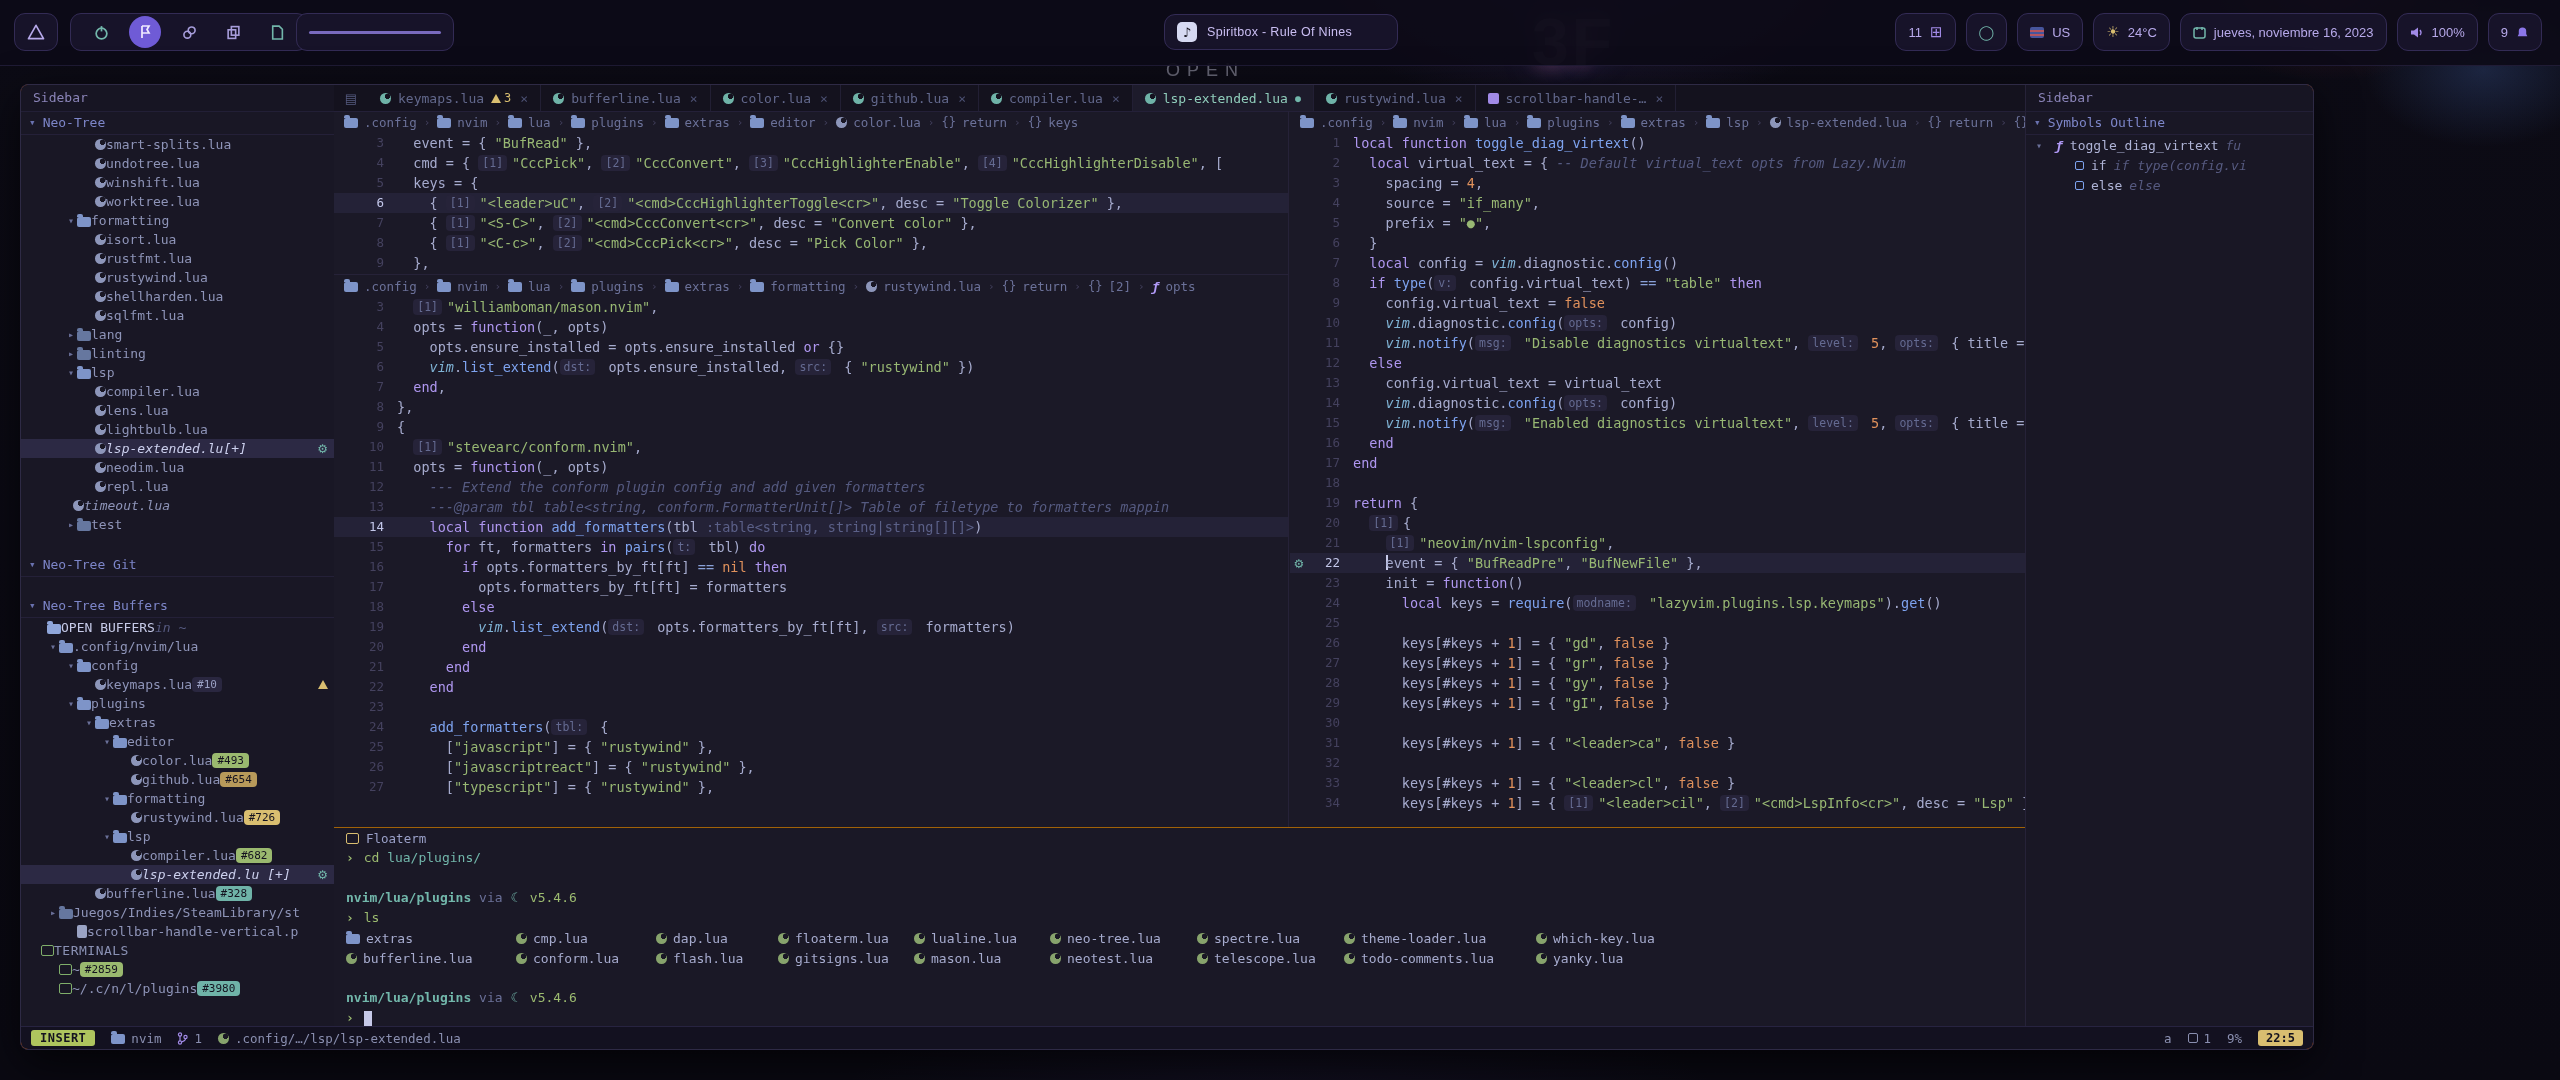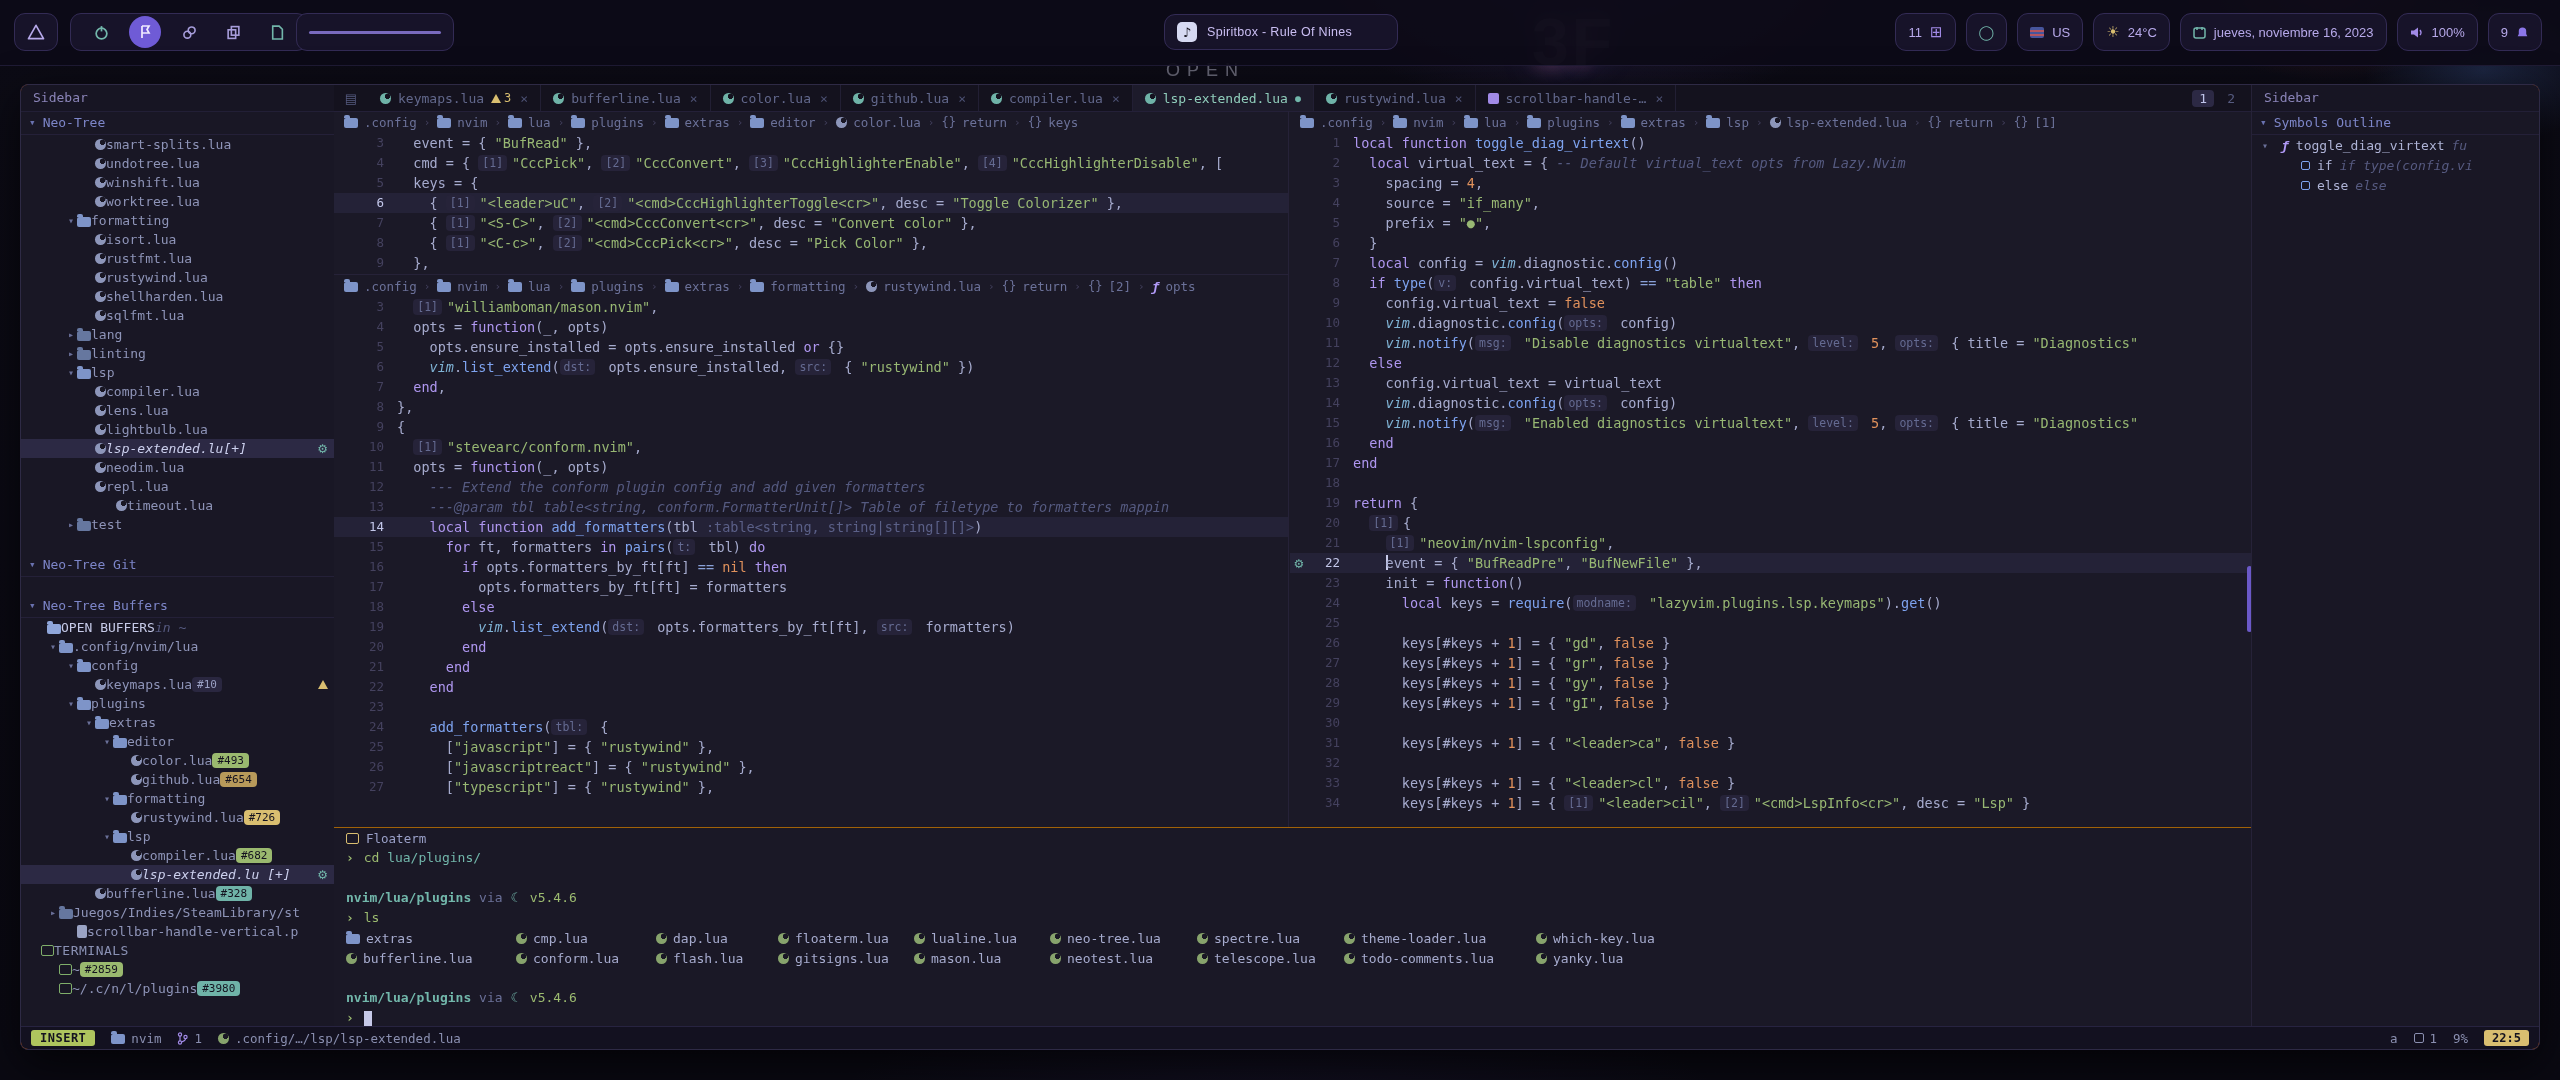--- a/index.html
+++ b/index.html
@@ -41,7 +41,7 @@
   .gridg{color:#a18ae6;font-size:15px;}
   .circg{color:#72b7ab;font-size:14px;}
   
-  .window{position:absolute;left:20px;top:84px;width:2520px;height:966px;background:#f97316;
+  .window{position:absolute;left:20px;top:84px;width:2294px;height:966px;background:#f97316;
     border:1px solid #2e2a45;border-radius:8px;box-sizing:border-box;overflow:hidden;
     box-shadow:0 14px 44px rgba(0,0,0,.65);color:#a6abce;font-size:13px;}
   

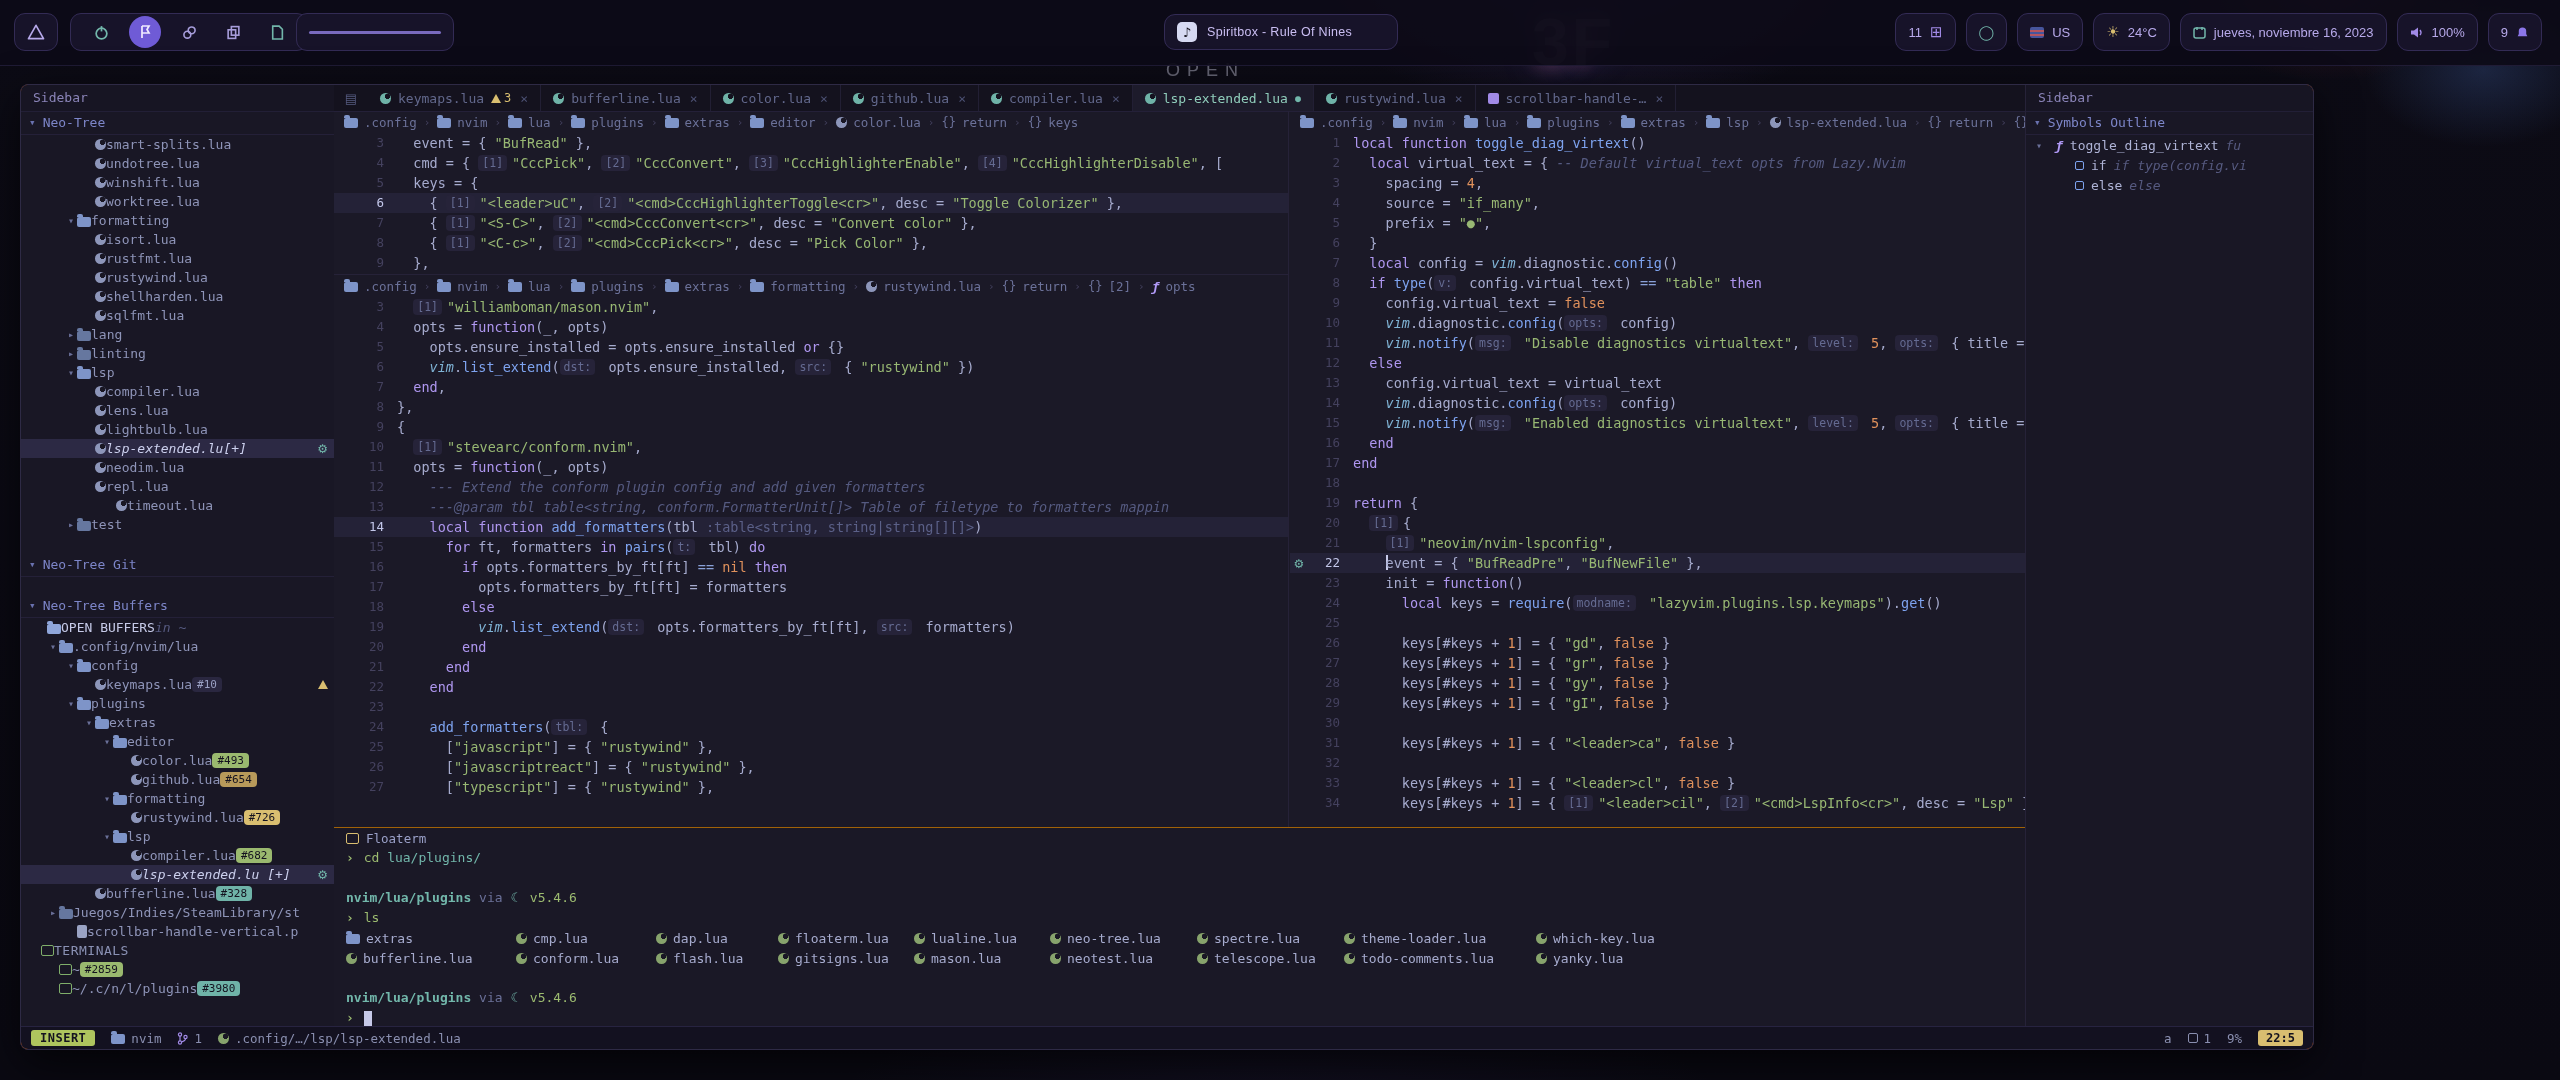--- a/index.html
+++ b/index.html
@@ -357,7 +357,7 @@
             <span class="ic ic-lua"></span>
             <span class="lbl">repl.lua</span>
           </div>
-          <div class="srow" style="padding-left: 83px;">
+          <div class="srow" style="padding-left: 40px; font-style: italic;">
             <span class="chev"></span>
             <span class="ic ic-lua"></span>
             <span class="lbl">timeout.lua</span>

